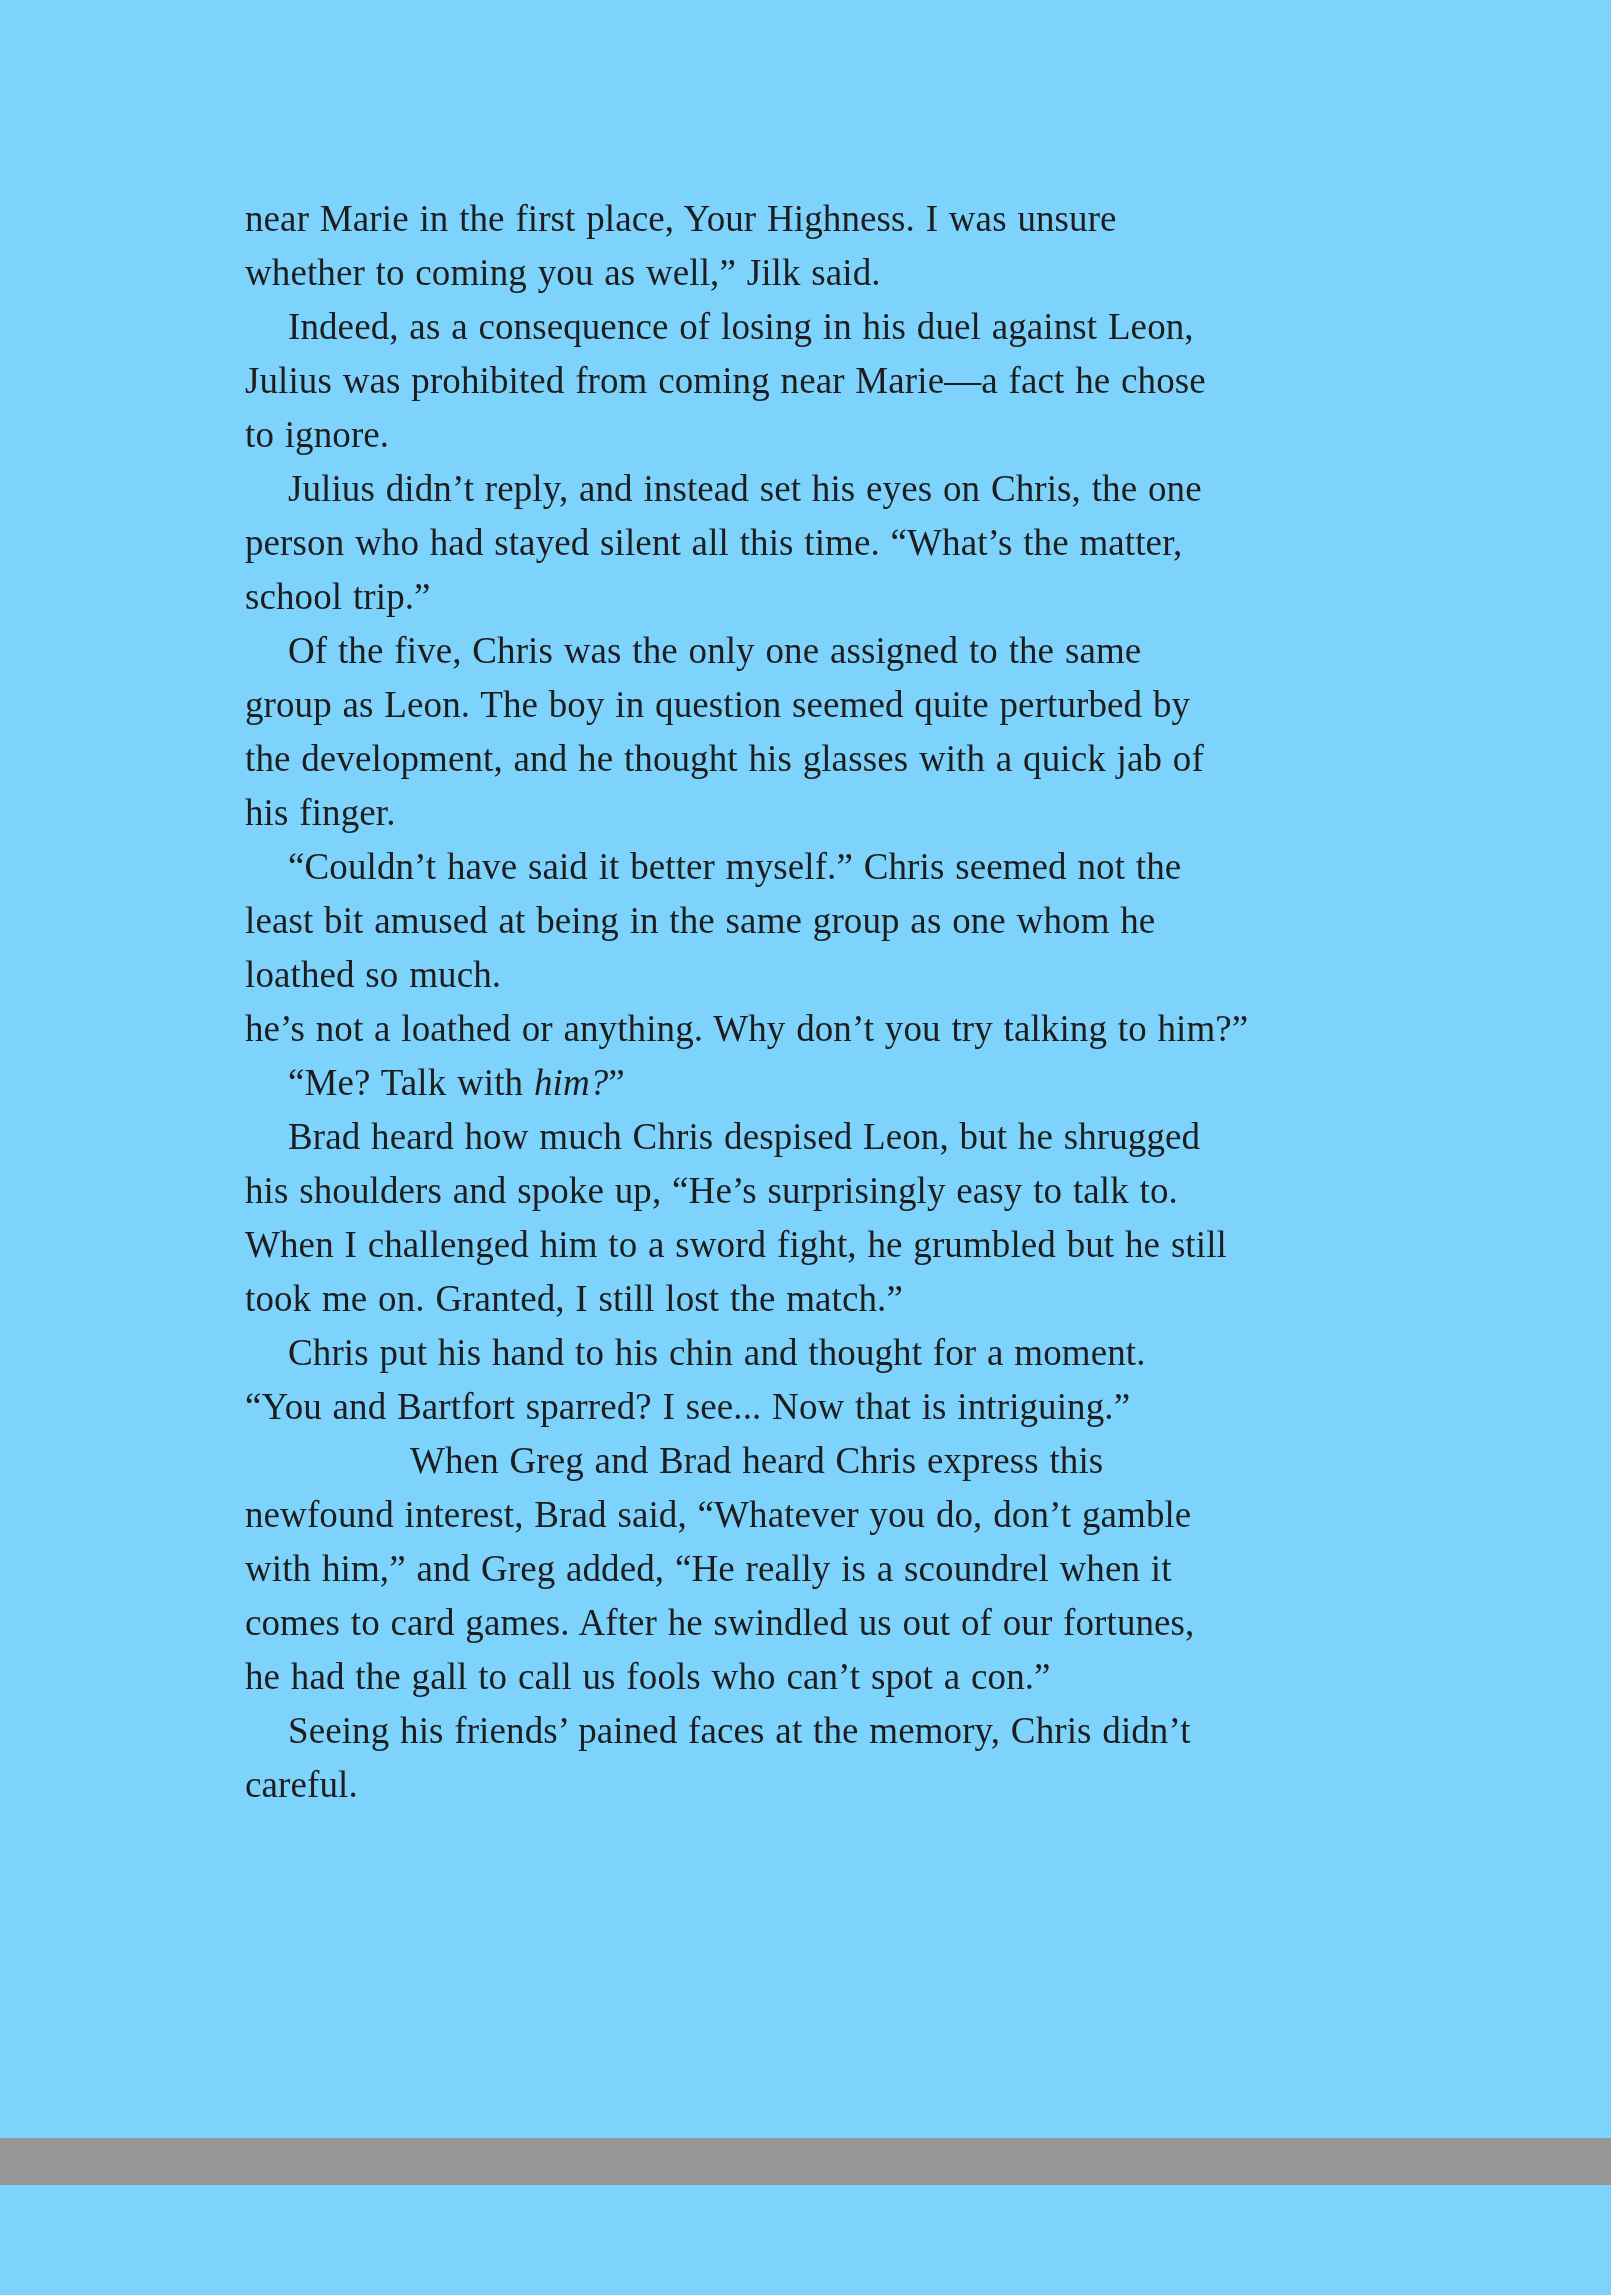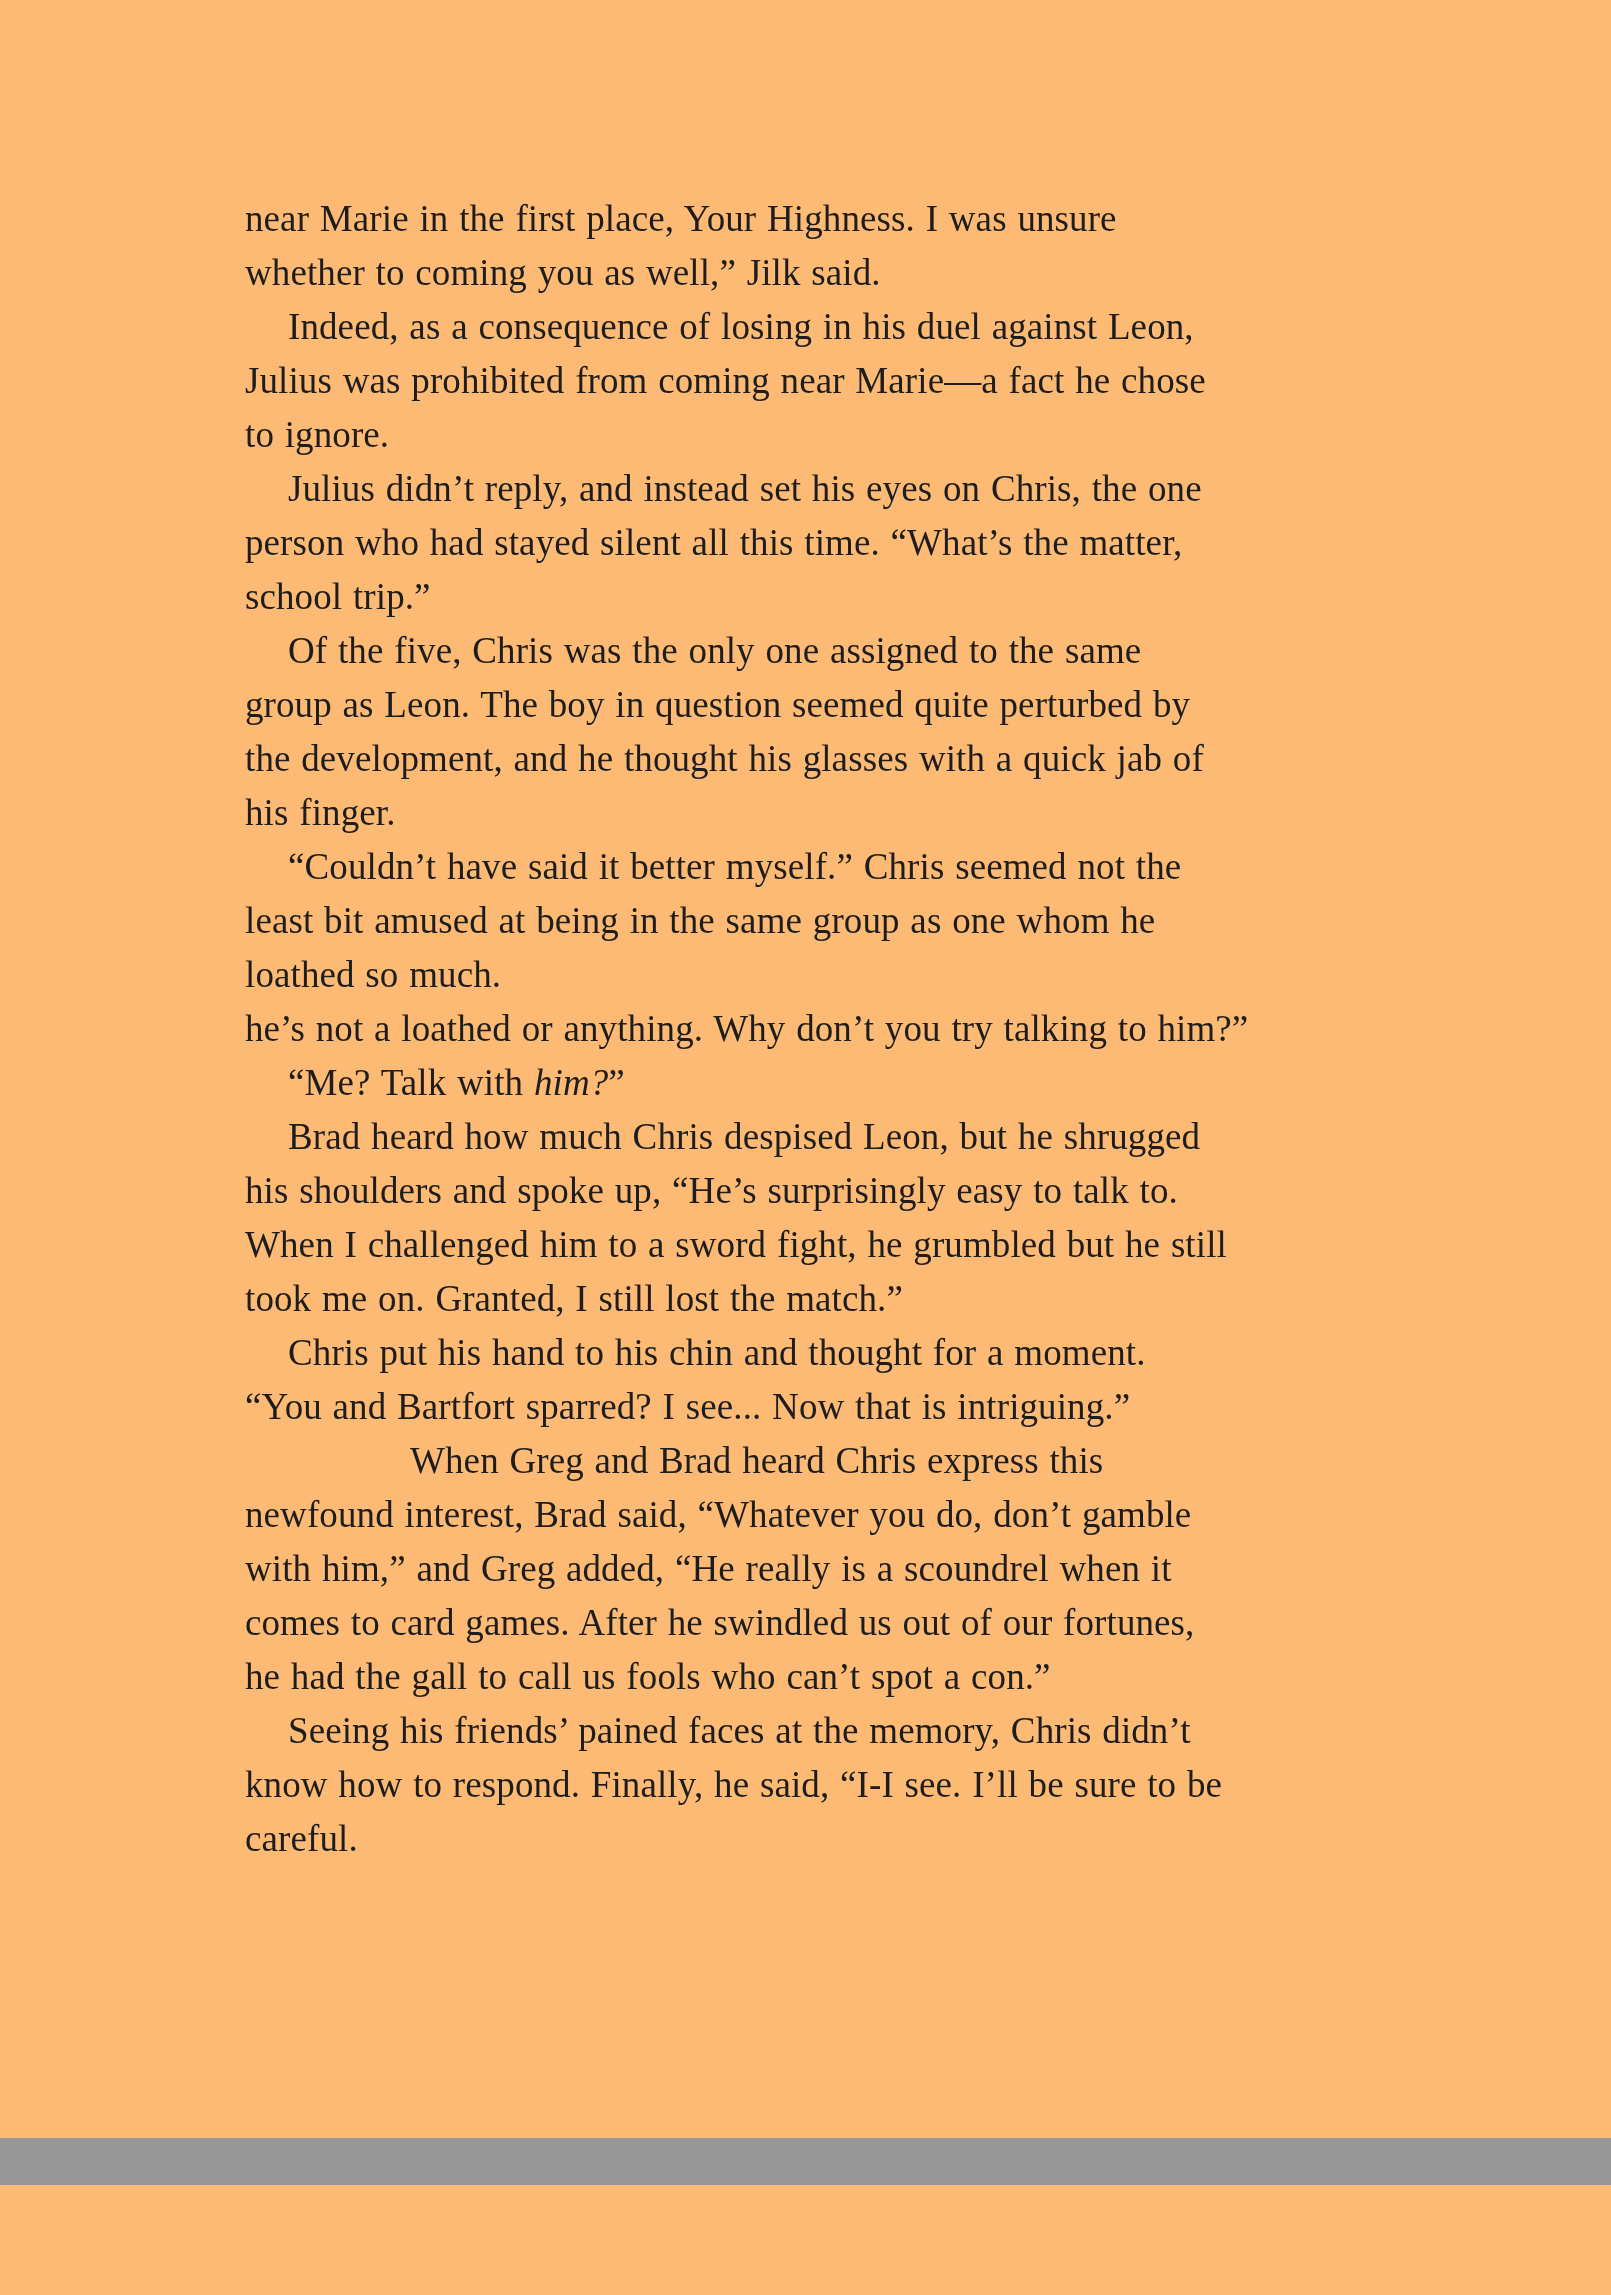--- a/index.html
+++ b/index.html
@@ -17,7 +17,7 @@
   .page {
     position: absolute;
     inset: 0;
-    background: #fdba74;
+    background: #7dd3fc;
   }
   .page-text {
     position: absolute;

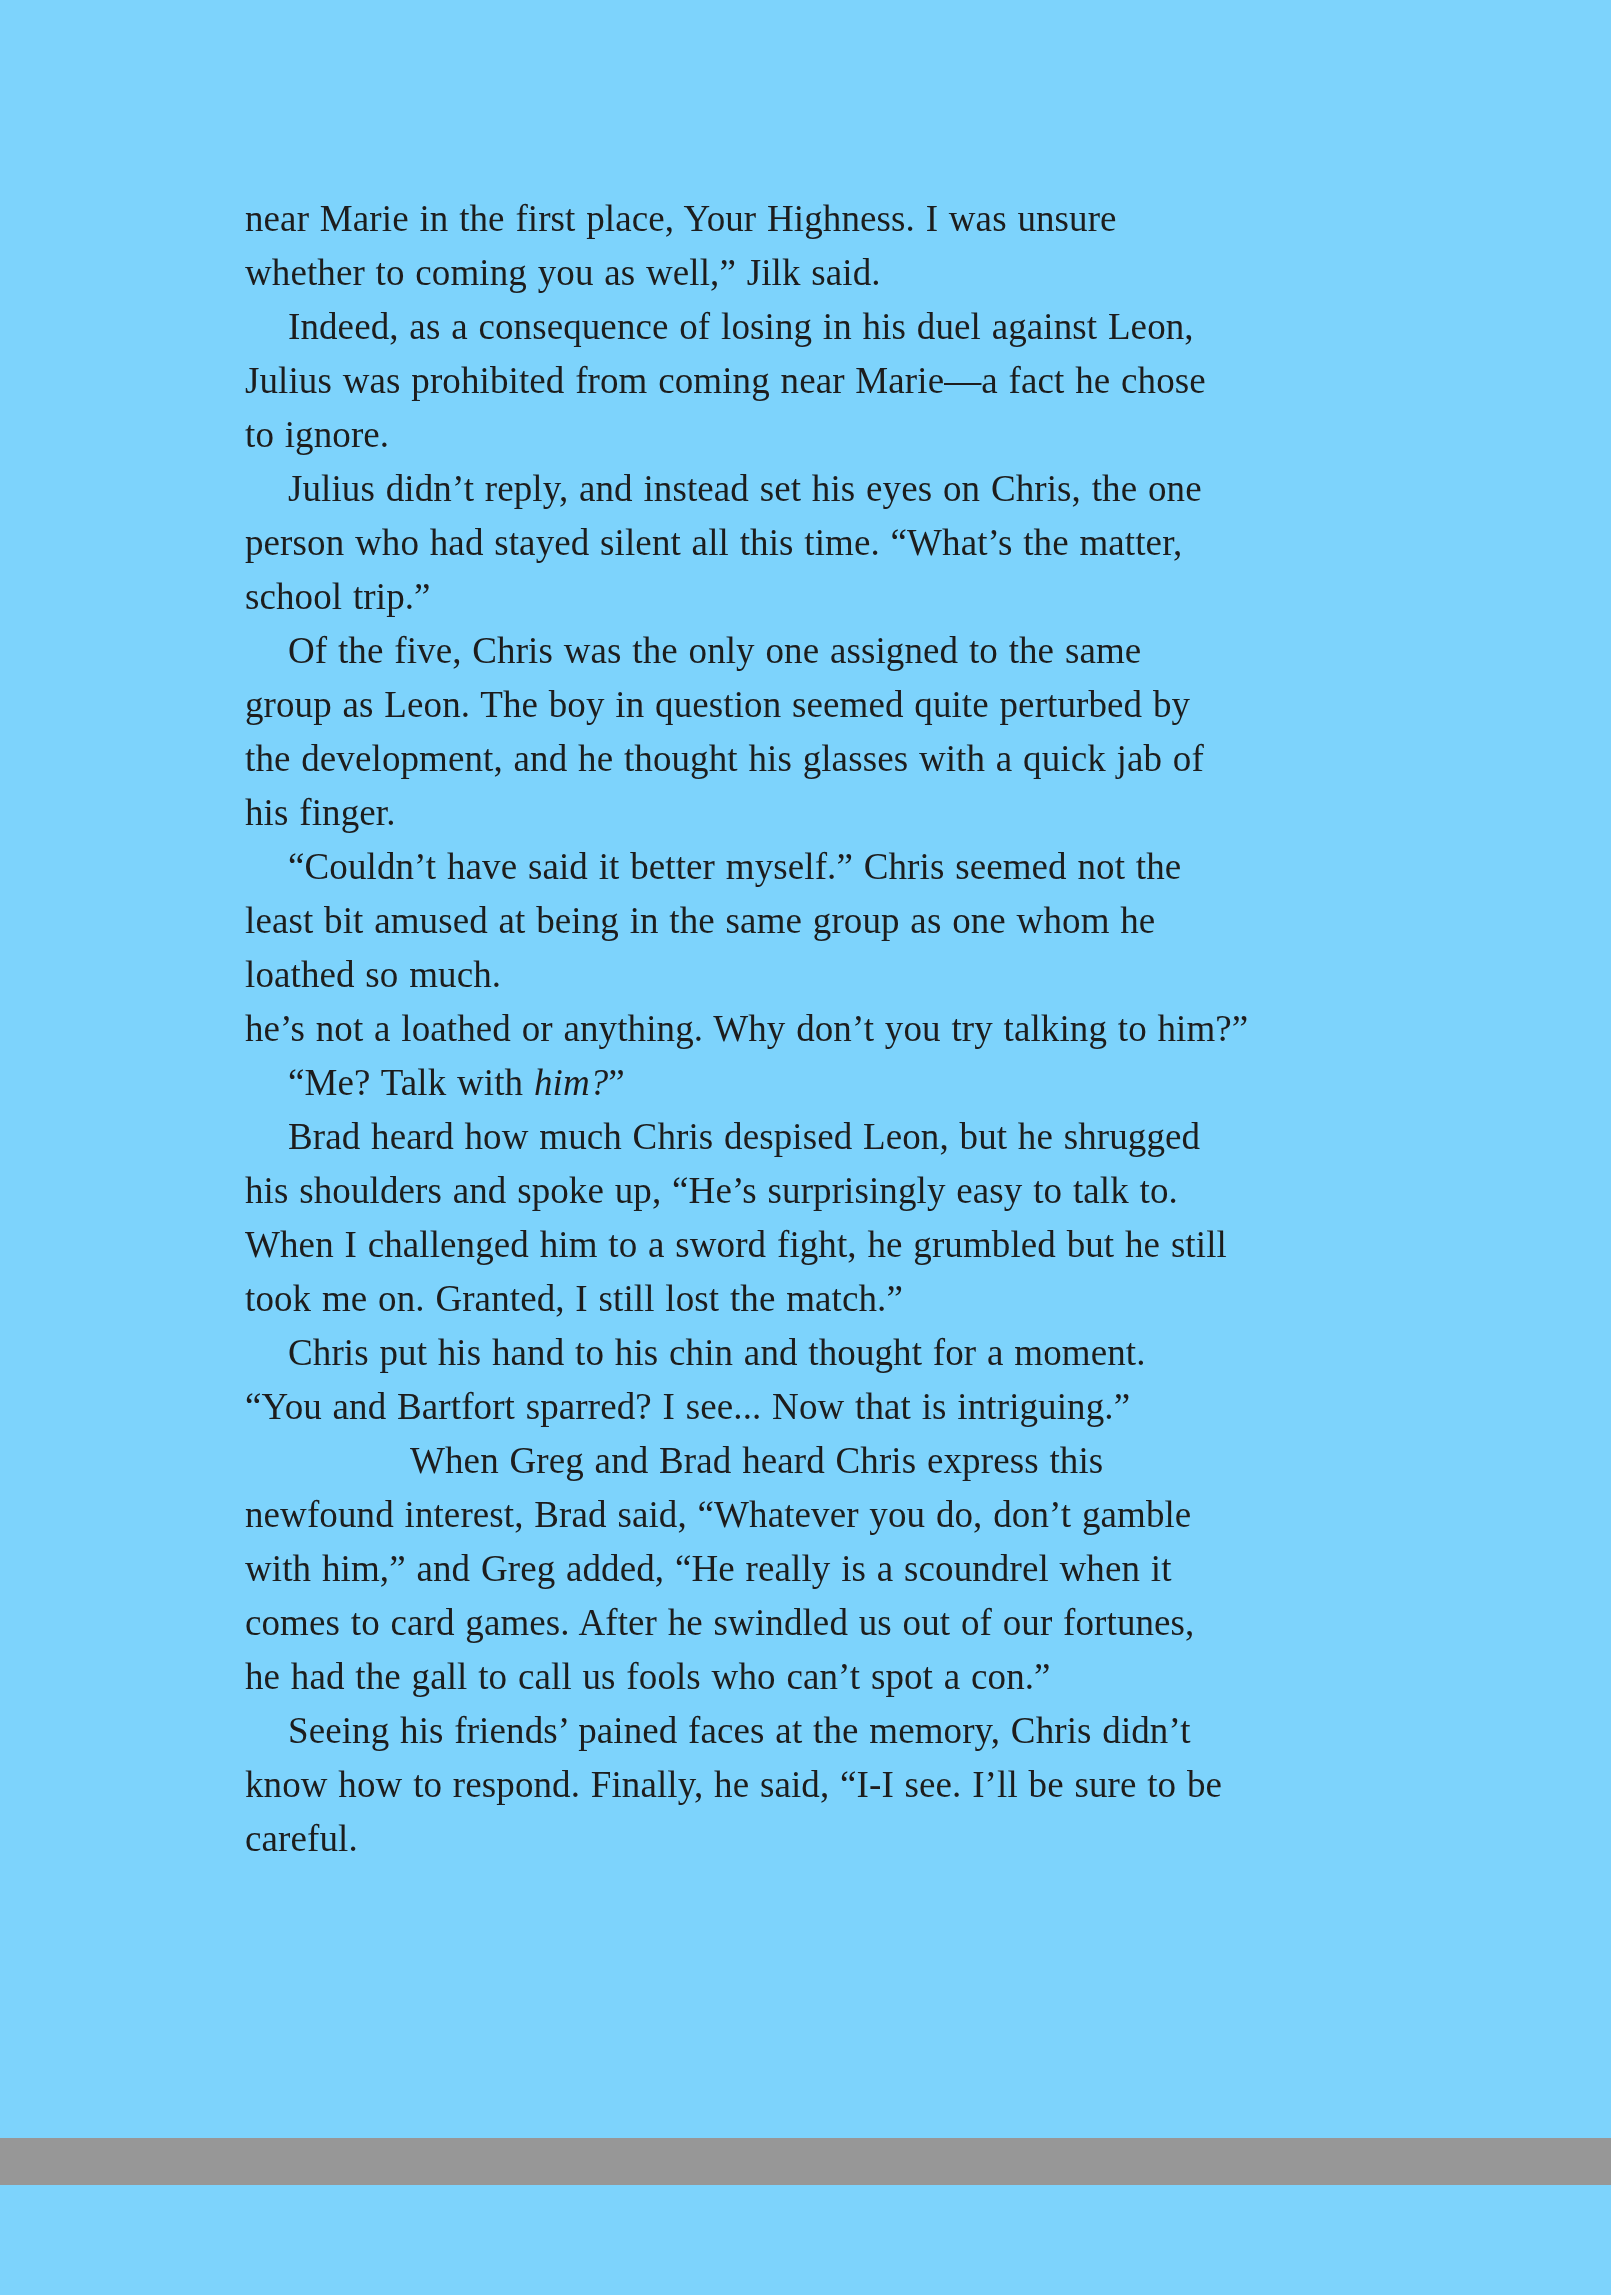--- a/index.html
+++ b/index.html
@@ -81,7 +81,6 @@
       <div class="text-line indent-none">comes to card games. After he swindled us out of our fortunes,</div>
       <div class="text-line indent-none">he had the gall to call us fools who can’t spot a con.”</div>
       <div class="text-line indent-normal">Seeing his friends’ pained faces at the memory, Chris didn’t</div>
-      <div class="text-line indent-none">know how to respond. Finally, he said, “I-I see. I’ll be sure to be</div>
       <div class="text-line indent-none">careful.</div>
     </div>
 

